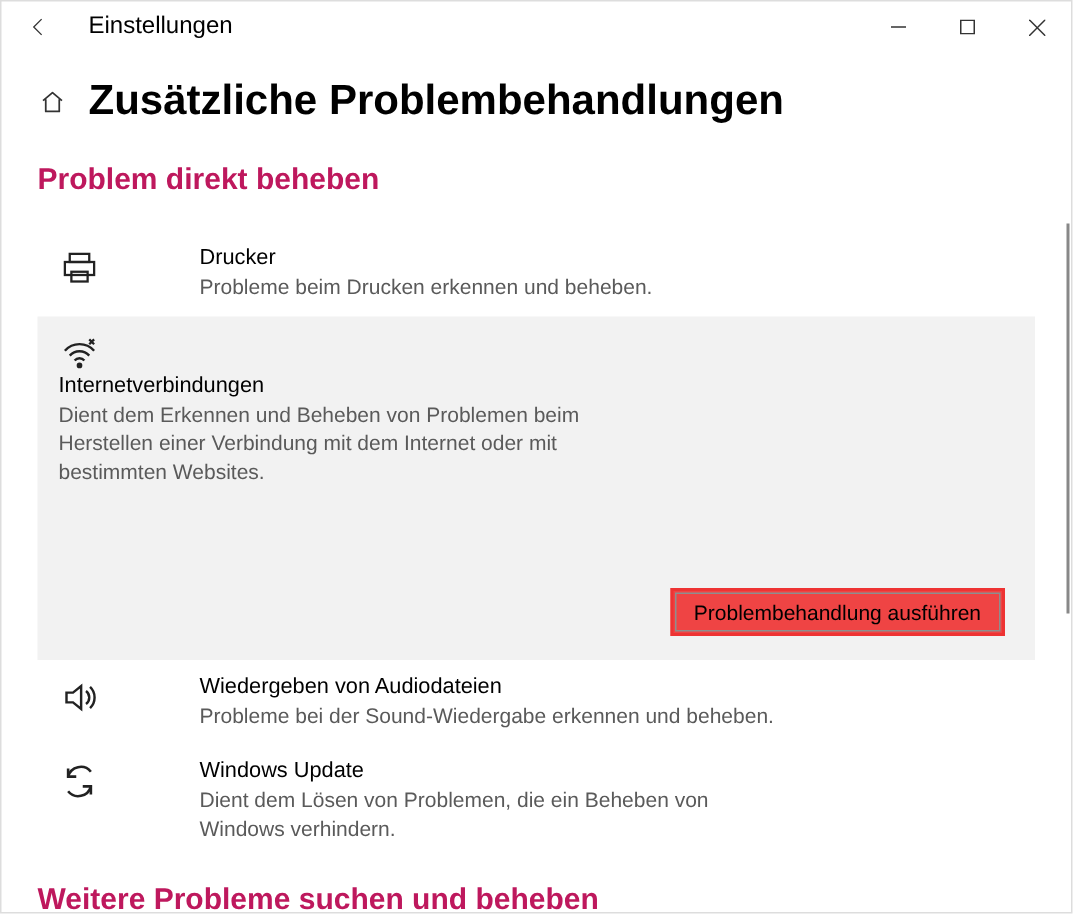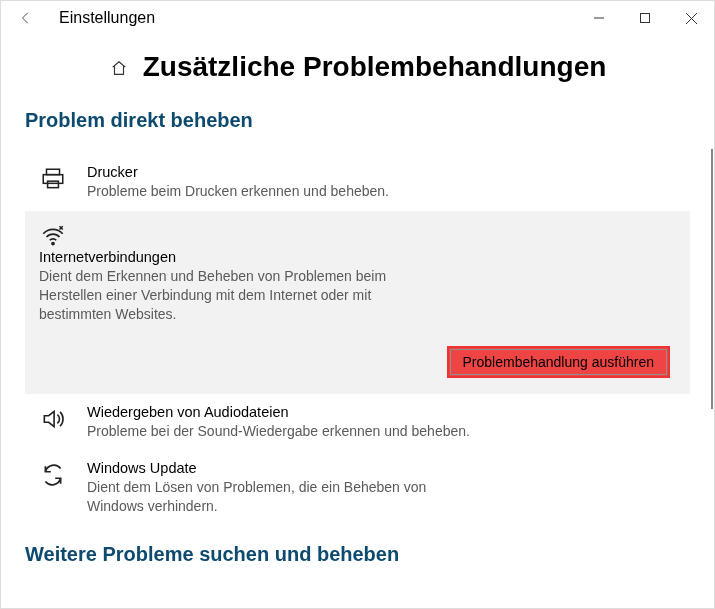--- a/index.html
+++ b/index.html
@@ -57,7 +57,6 @@
       display: flex;
       align-items: center;
       margin-bottom: 26px;
-      justify-content: center;
     }
     .home-icon {
       width: 20px;

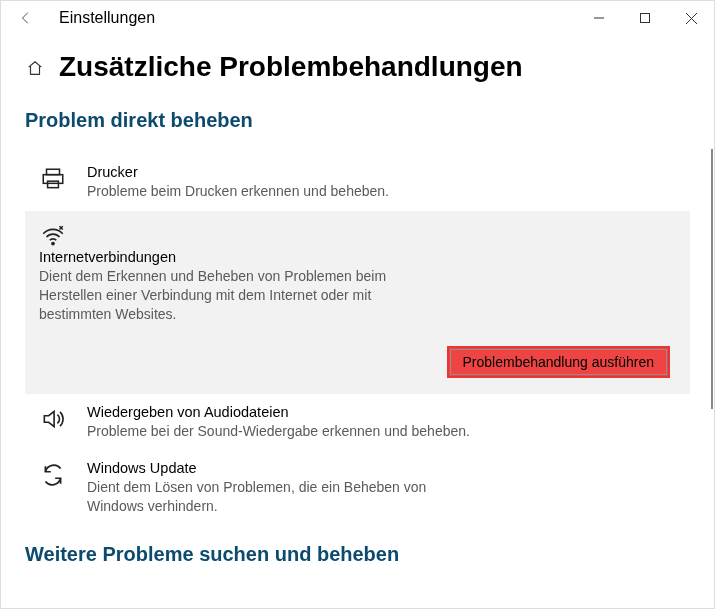--- a/index.html
+++ b/index.html
@@ -75,7 +75,7 @@
     .section-head {
       font-size: 20px;
       font-weight: 600;
-      color: #0c4a6e;
+      color: #be185d;
       margin-bottom: 22px;
       margin-top: 18px;
     }

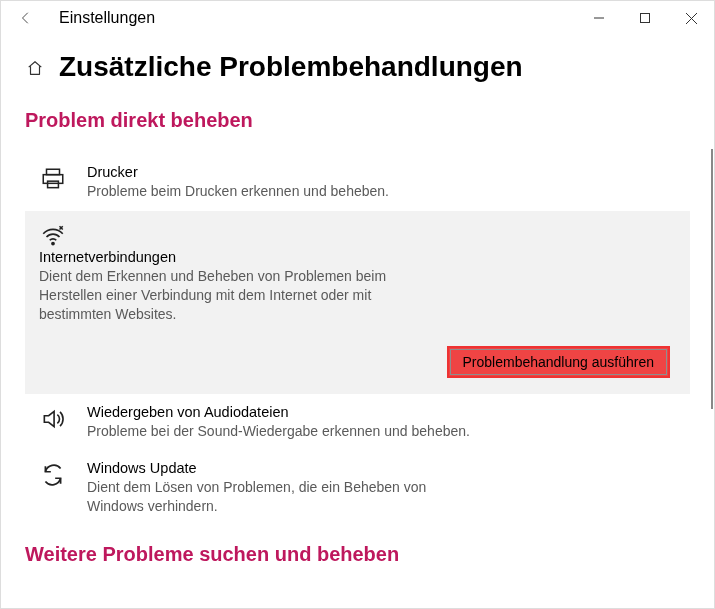--- a/index.html
+++ b/index.html
@@ -86,6 +86,7 @@
     .item {
       display: flex;
       padding: 10px 14px;
+      gap: 46px;
     }
     .item.selected {
       background: #f2f2f2;

